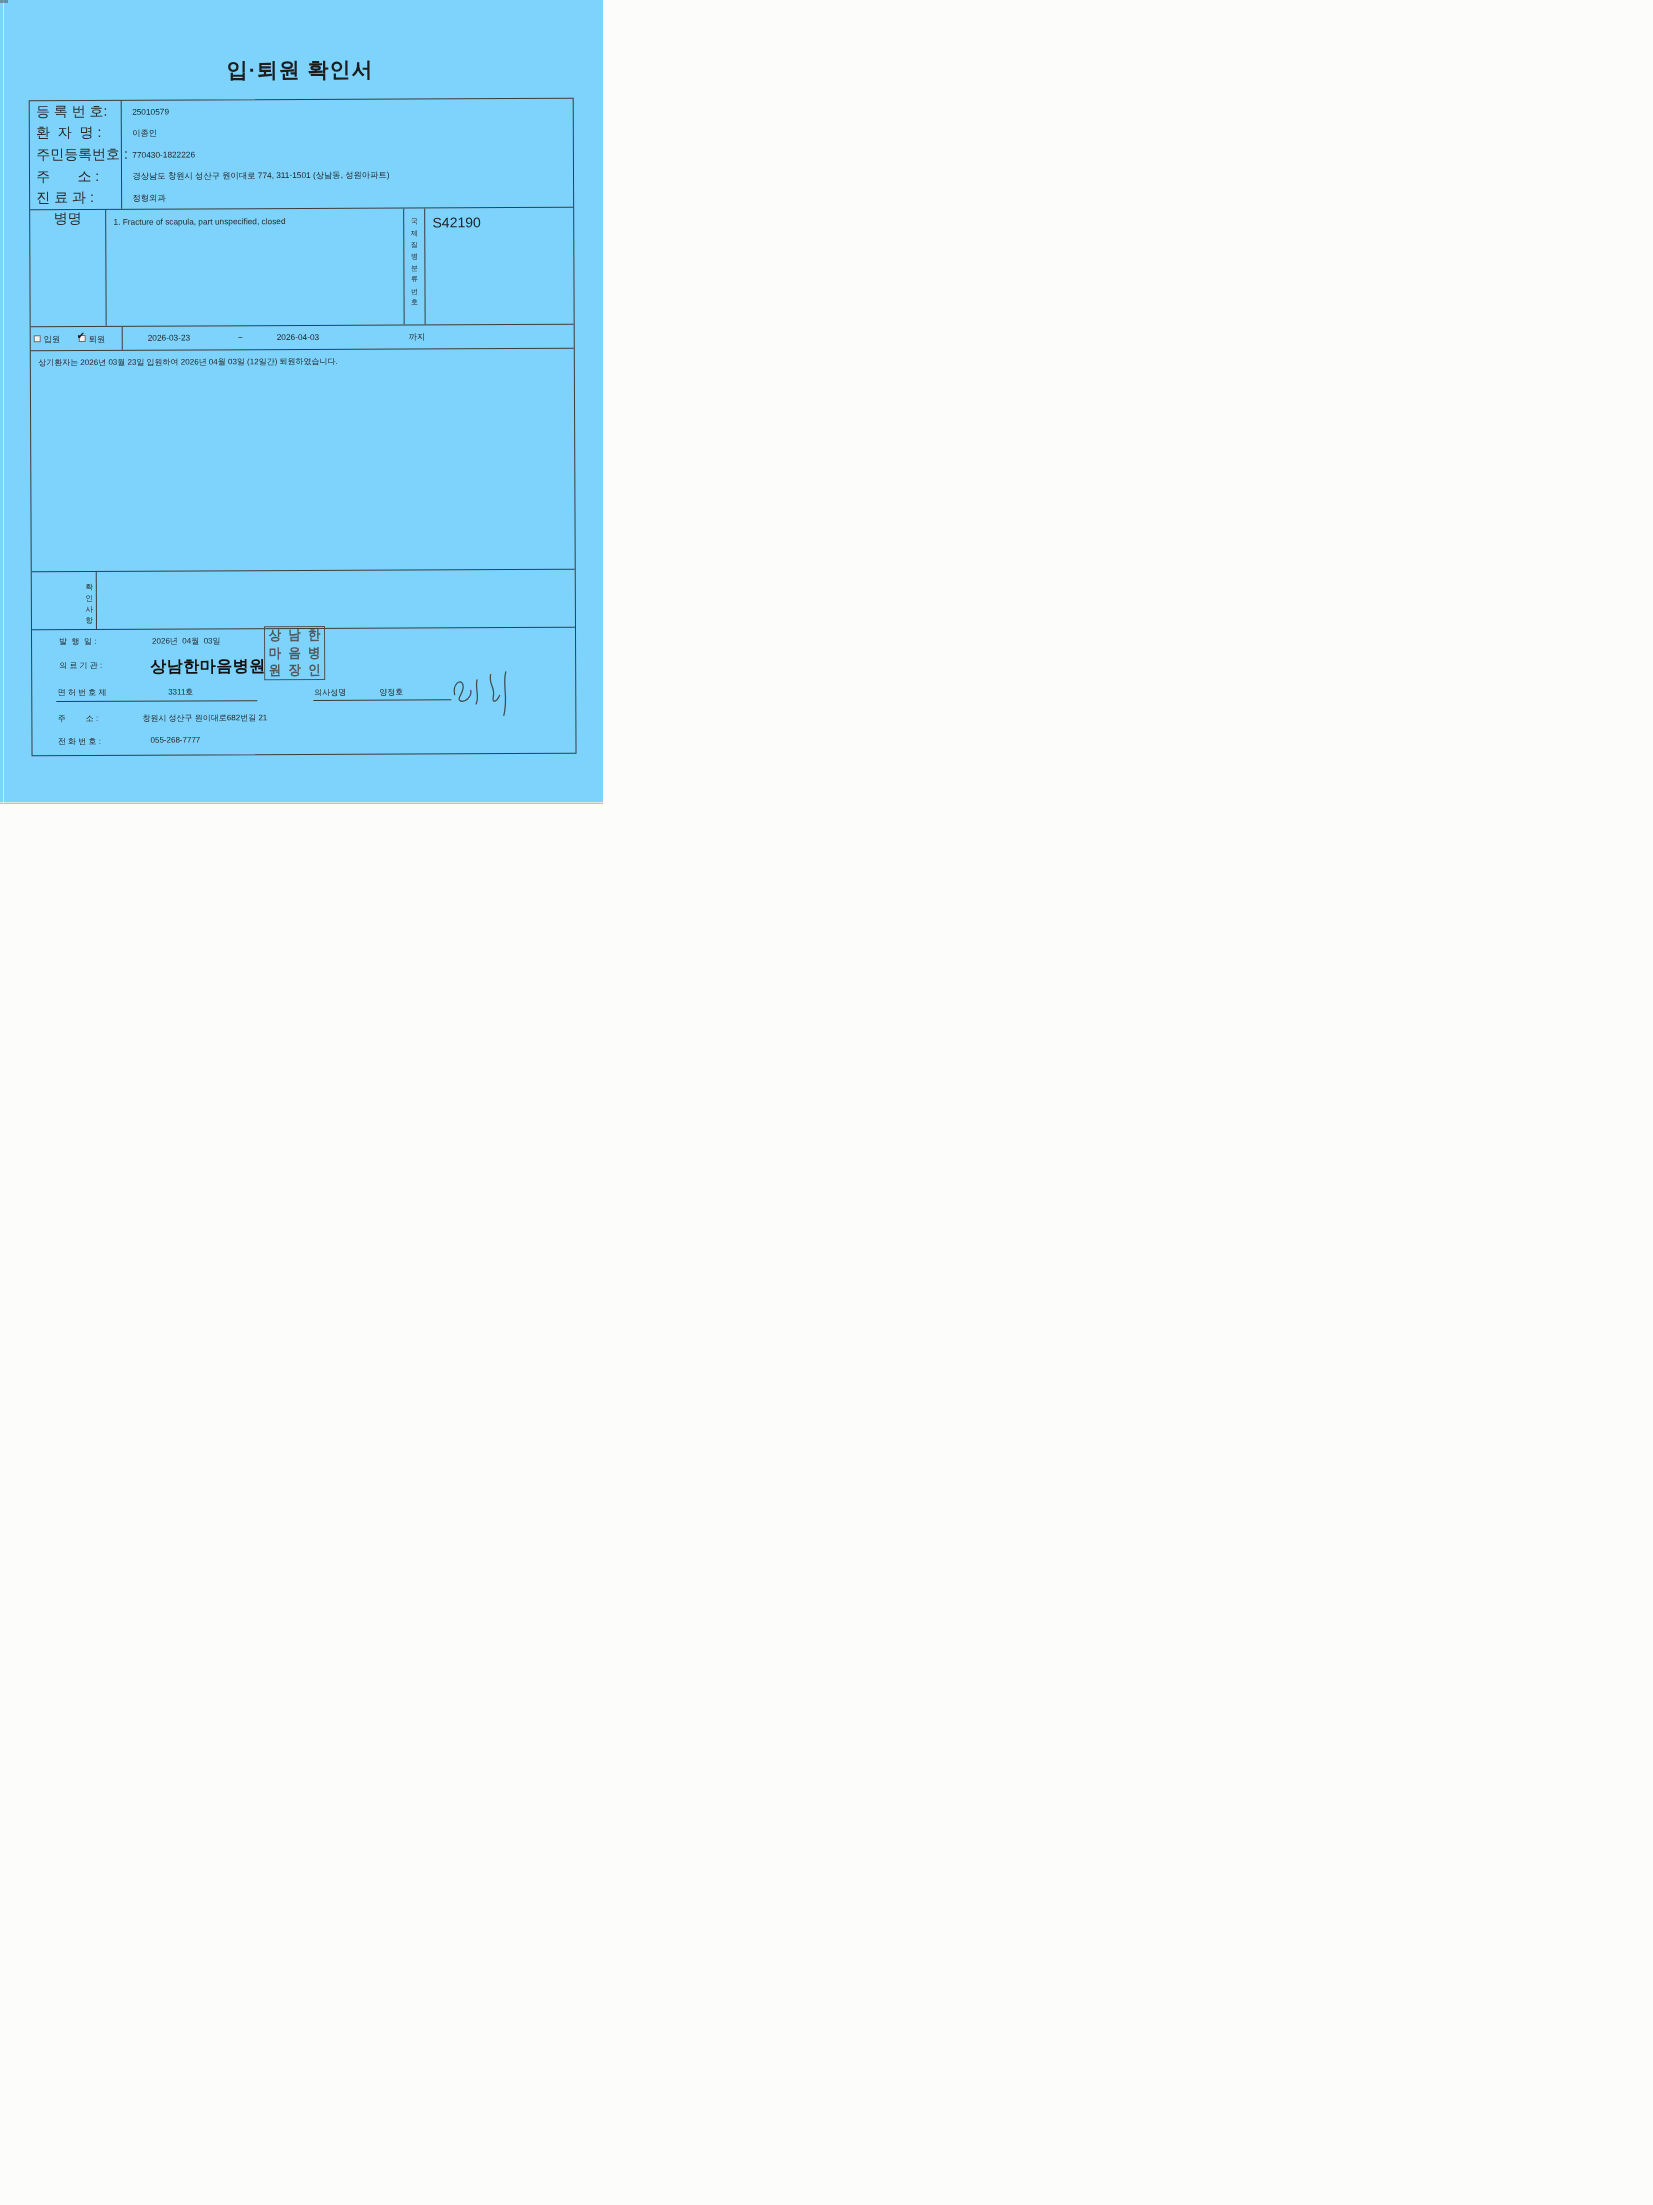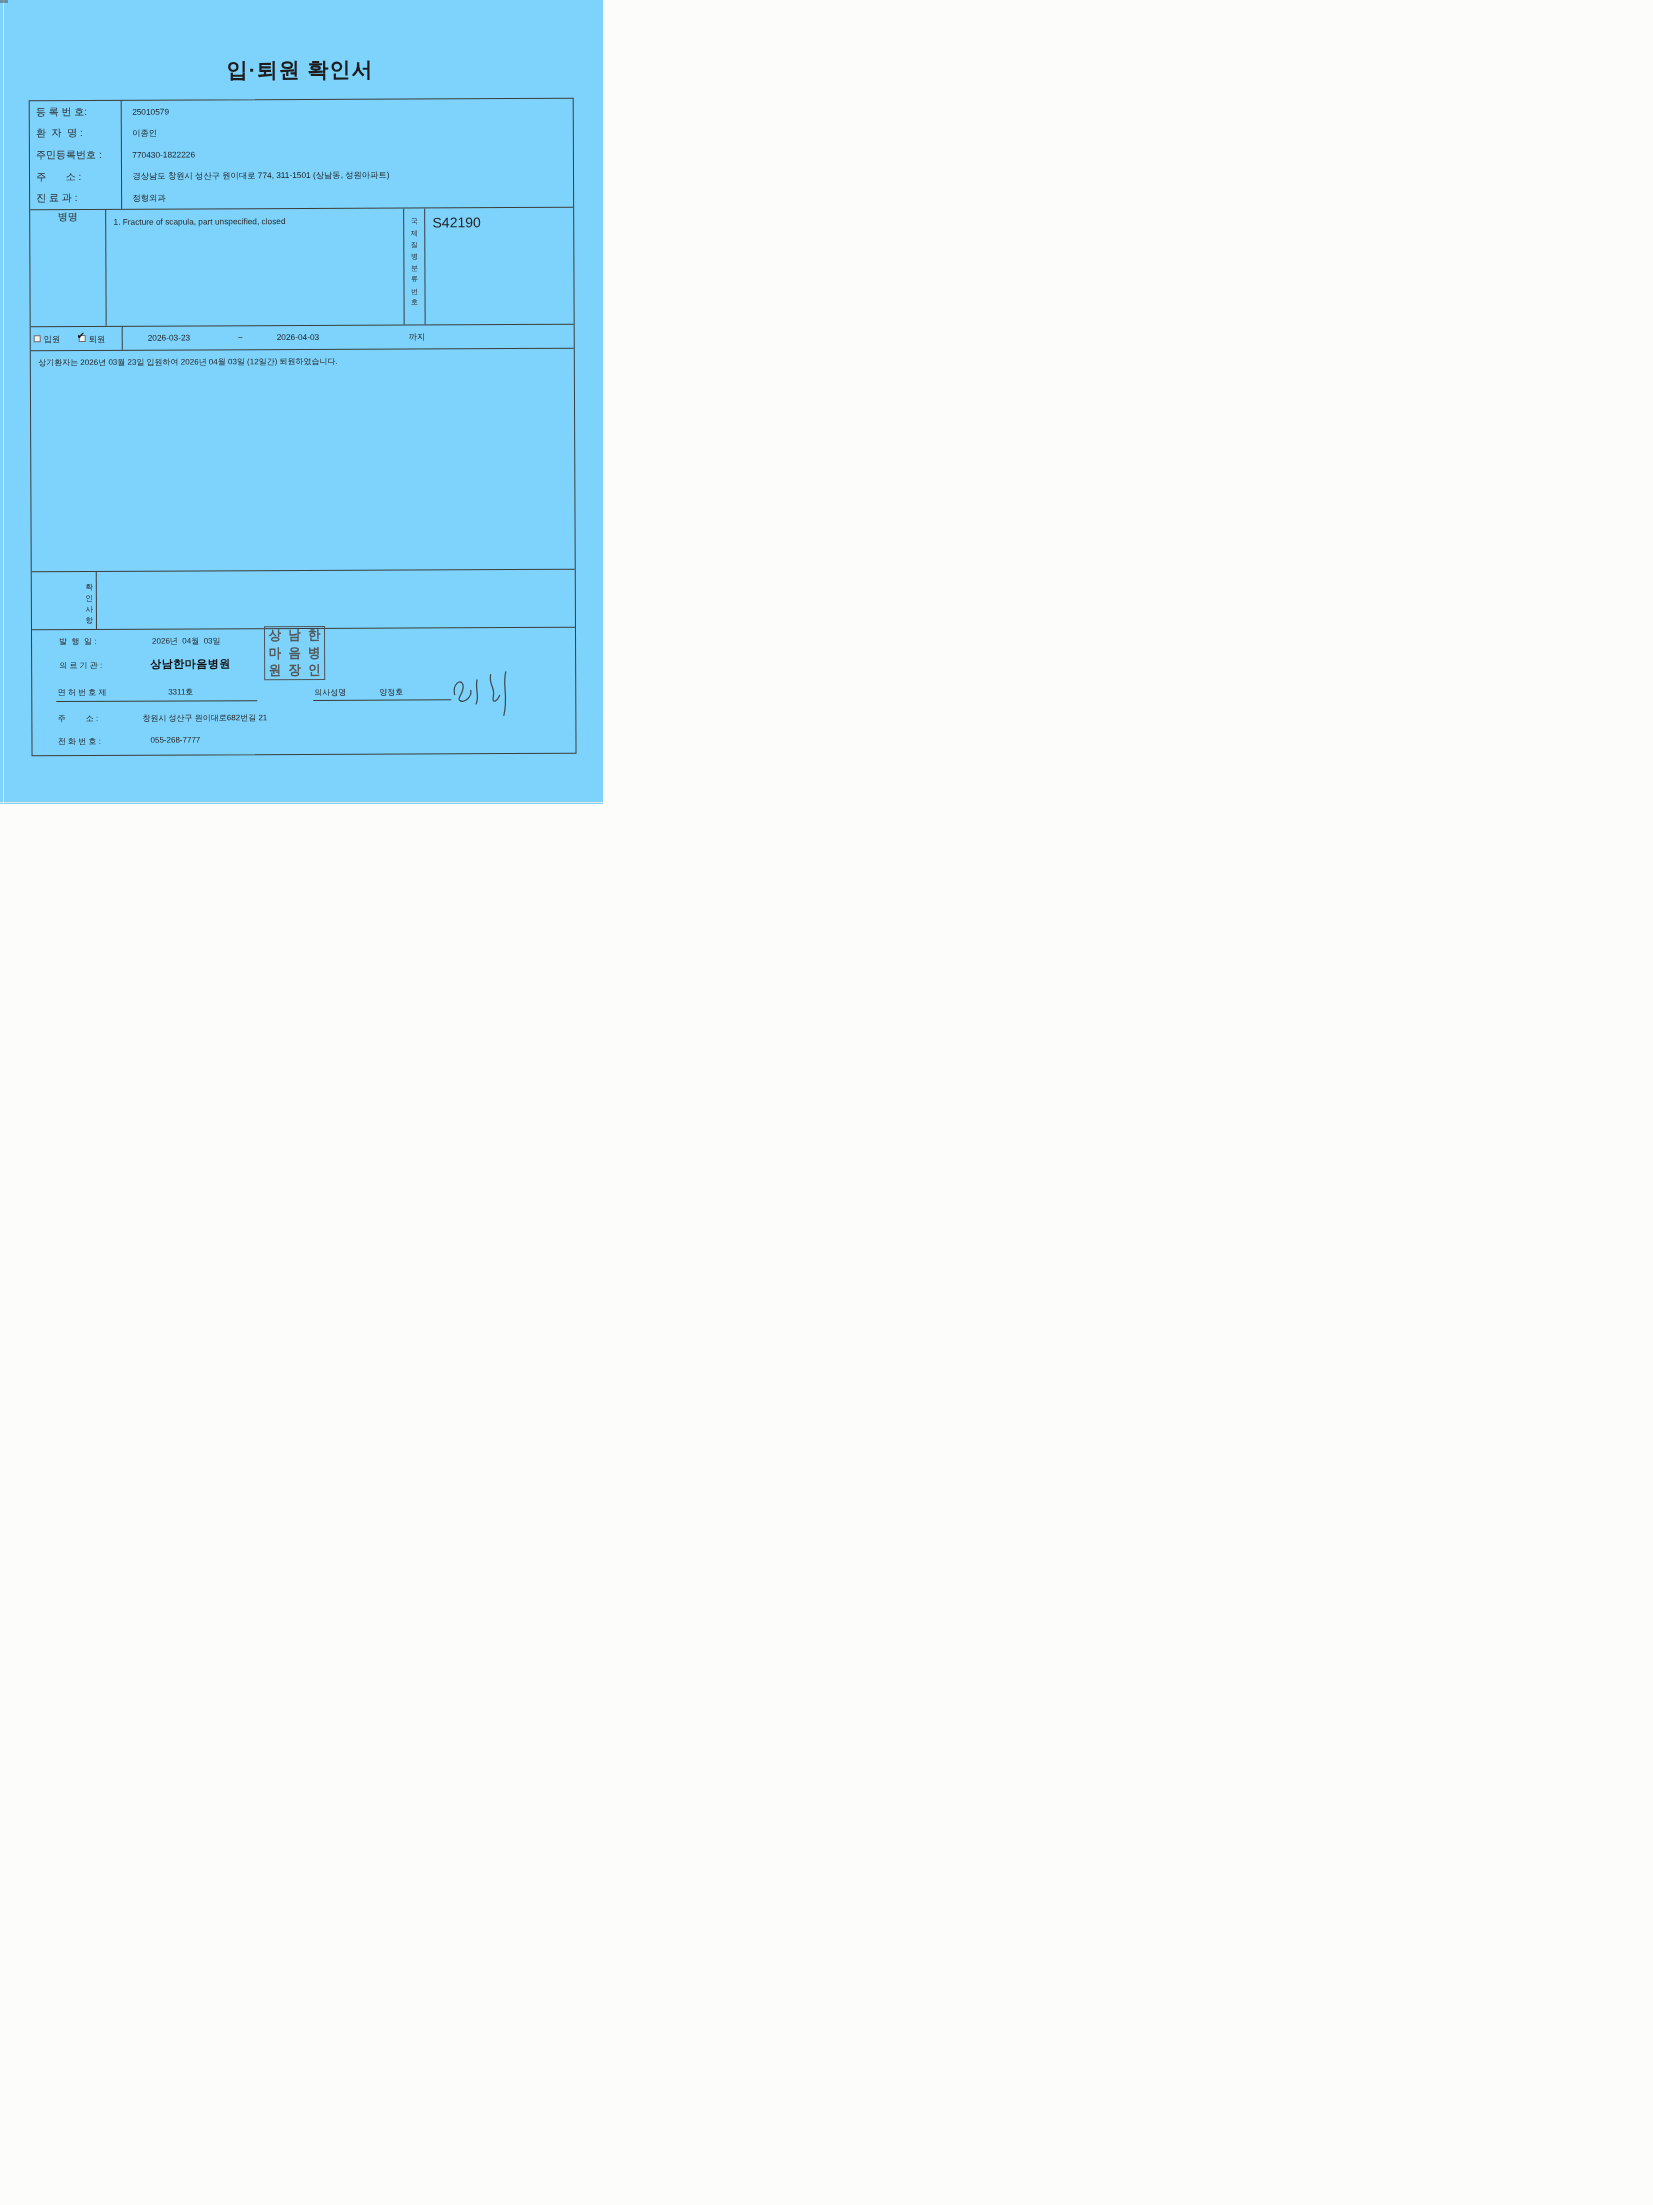--- a/index.html
+++ b/index.html
@@ -40,7 +40,7 @@
   .info-label-cell{width:91px;box-sizing:border-box;padding-left:6.2px;flex:none;}
   .info-value-cell{flex:1;padding-left:11.4px;}
   .col-divider-1{position:absolute;left:91px;top:0;bottom:0;width:0;border-left:0.8px solid #3c3c3c;}
-  .lbl{white-space:pre;font-size:10px;color:#2b2b2b;}
+  .lbl{white-space:pre;font-size:14px;color:#2b2b2b;}
   .val{white-space:pre;font-size:8.3px;color:#1f1f1f;}
 
   

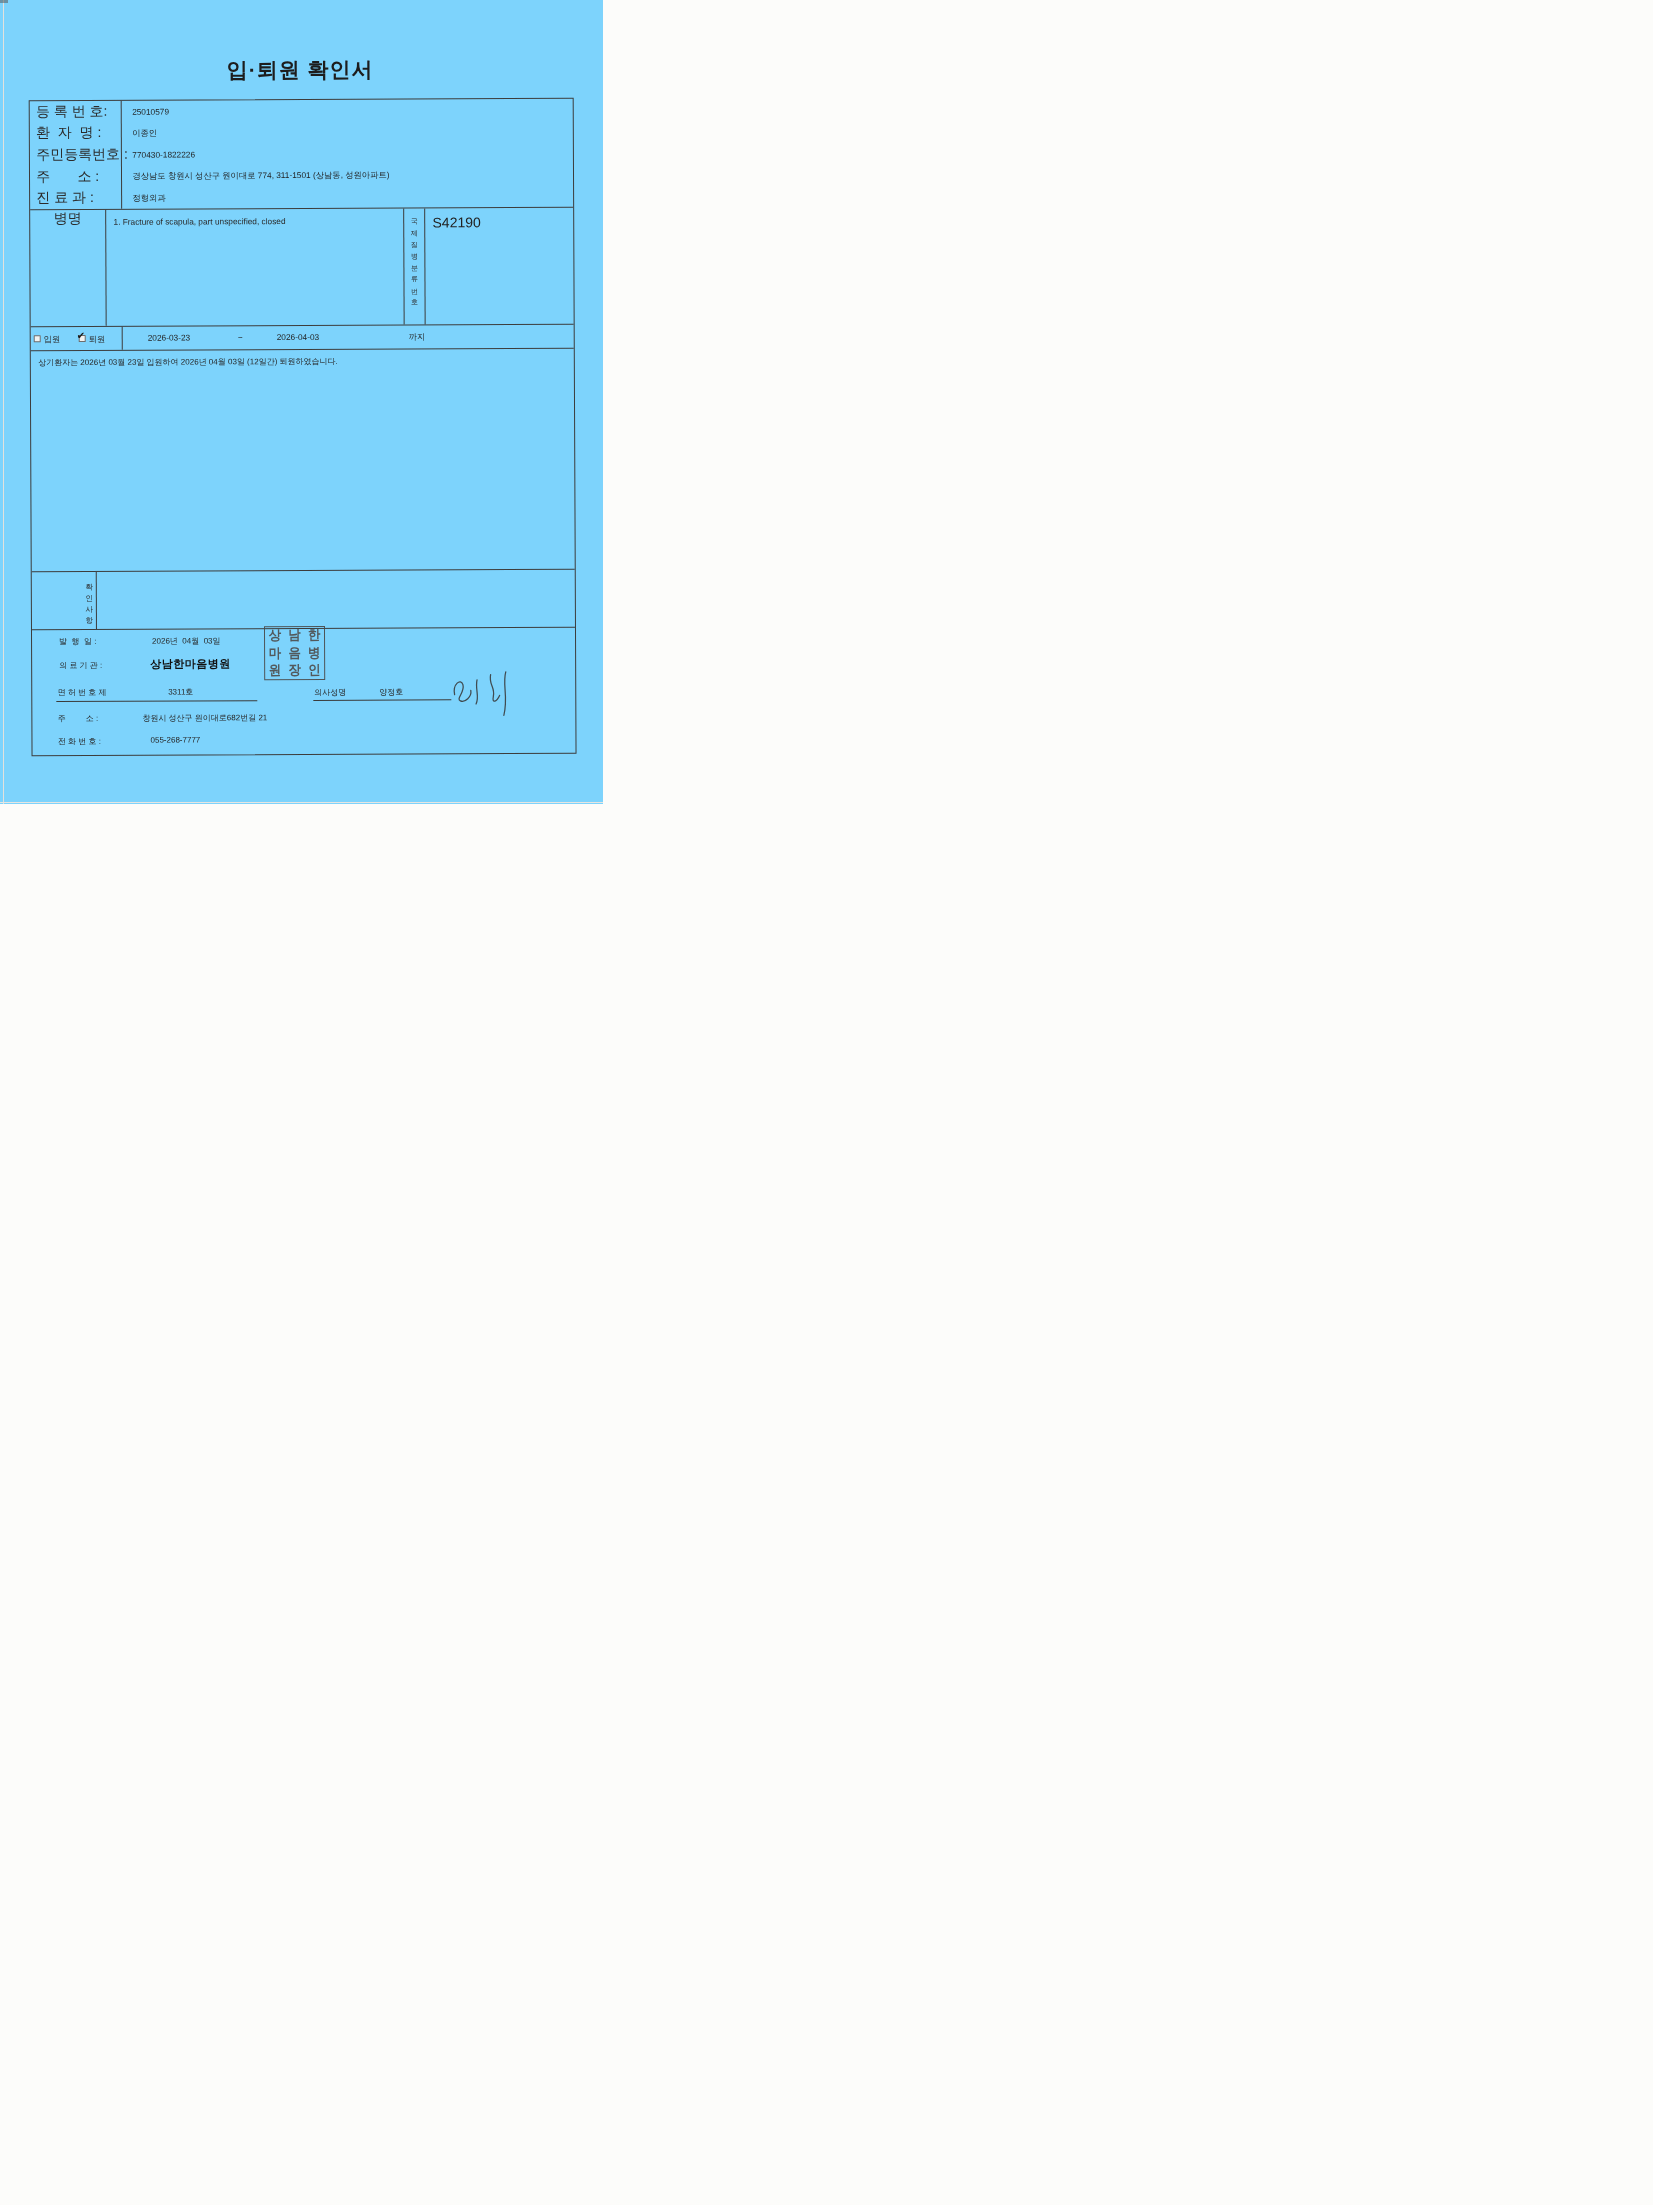--- a/index.html
+++ b/index.html
@@ -78,7 +78,7 @@
   
   .sec-footer{height:124px;}
   .f-item{position:absolute;font-size:8px;color:#262626;white-space:pre;}
-  .f-strong{font-size:11px;font-weight:700;color:#111;letter-spacing:0.5px;}
+  .f-strong{font-size:16px;font-weight:700;color:#111;letter-spacing:0.5px;}
   .u-line{position:absolute;height:0;border-bottom:1px solid #3a3a3a;}
 
   .seal{

